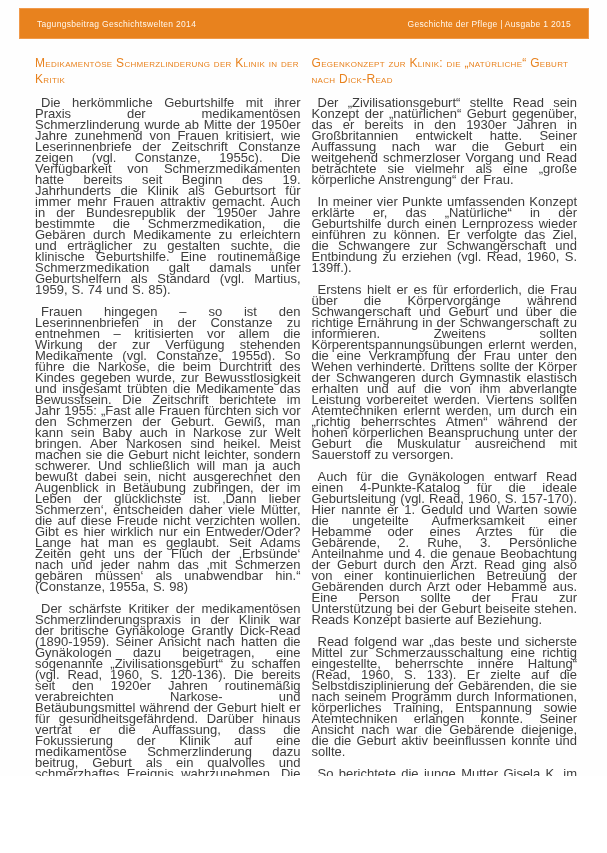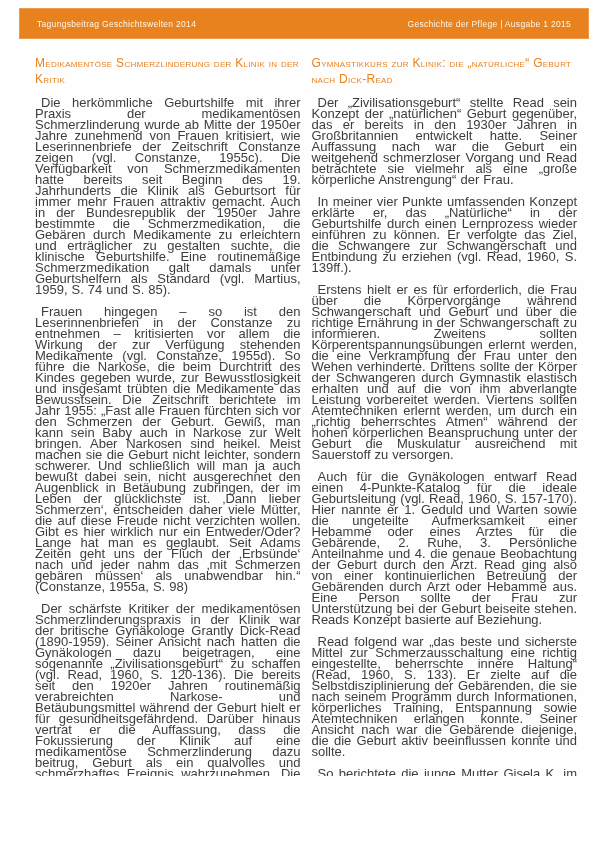--- a/index.html
+++ b/index.html
@@ -115,7 +115,7 @@
     </section>
 
     <section class="column">
-      <h2 class="col-heading">Gymnastikkurs zur Klinik: die „natürliche“ Geburt nach Dick-Read</h2>
+      <h2 class="col-heading">Gegenkonzept zur Klinik: die „natürliche“ Geburt nach Dick-Read</h2>
       <p>Der „Zivilisationsgeburt“ stellte Read sein Konzept der „natürlichen“ Geburt gegenüber, das er bereits in den 1930er Jahren in Großbritannien entwickelt hatte. Seiner Auffassung nach war die Geburt ein weitgehend schmerzloser Vorgang und Read betrachtete sie vielmehr als eine „große körperliche Anstrengung“ der Frau.</p>
       <p>In meiner vier Punkte umfassenden Konzept erklärte er, das „Natürliche“ in der Geburtshilfe durch einen Lernprozess wieder einführen zu können. Er verfolgte das Ziel, die Schwangere zur Schwangerschaft und Entbindung zu erziehen (vgl. Read, 1960, S. 139ff.).</p>
       <p>Erstens hielt er es für erforderlich, die Frau über die Körpervorgänge während Schwangerschaft und Geburt und über die richtige Ernährung in der Schwangerschaft zu informieren. Zweitens sollten Körperentspannungsübungen erlernt werden, die eine Verkrampfung der Frau unter den Wehen verhinderte. Drittens sollte der Körper der Schwangeren durch Gymnastik elastisch erhalten und auf die von ihm abverlangte Leistung vorbereitet werden. Viertens sollten Atemtechniken erlernt werden, um durch ein „richtig beherrschtes Atmen“ während der hohen körperlichen Beanspruchung unter der Geburt die Muskulatur ausreichend mit Sauerstoff zu versorgen.</p>

